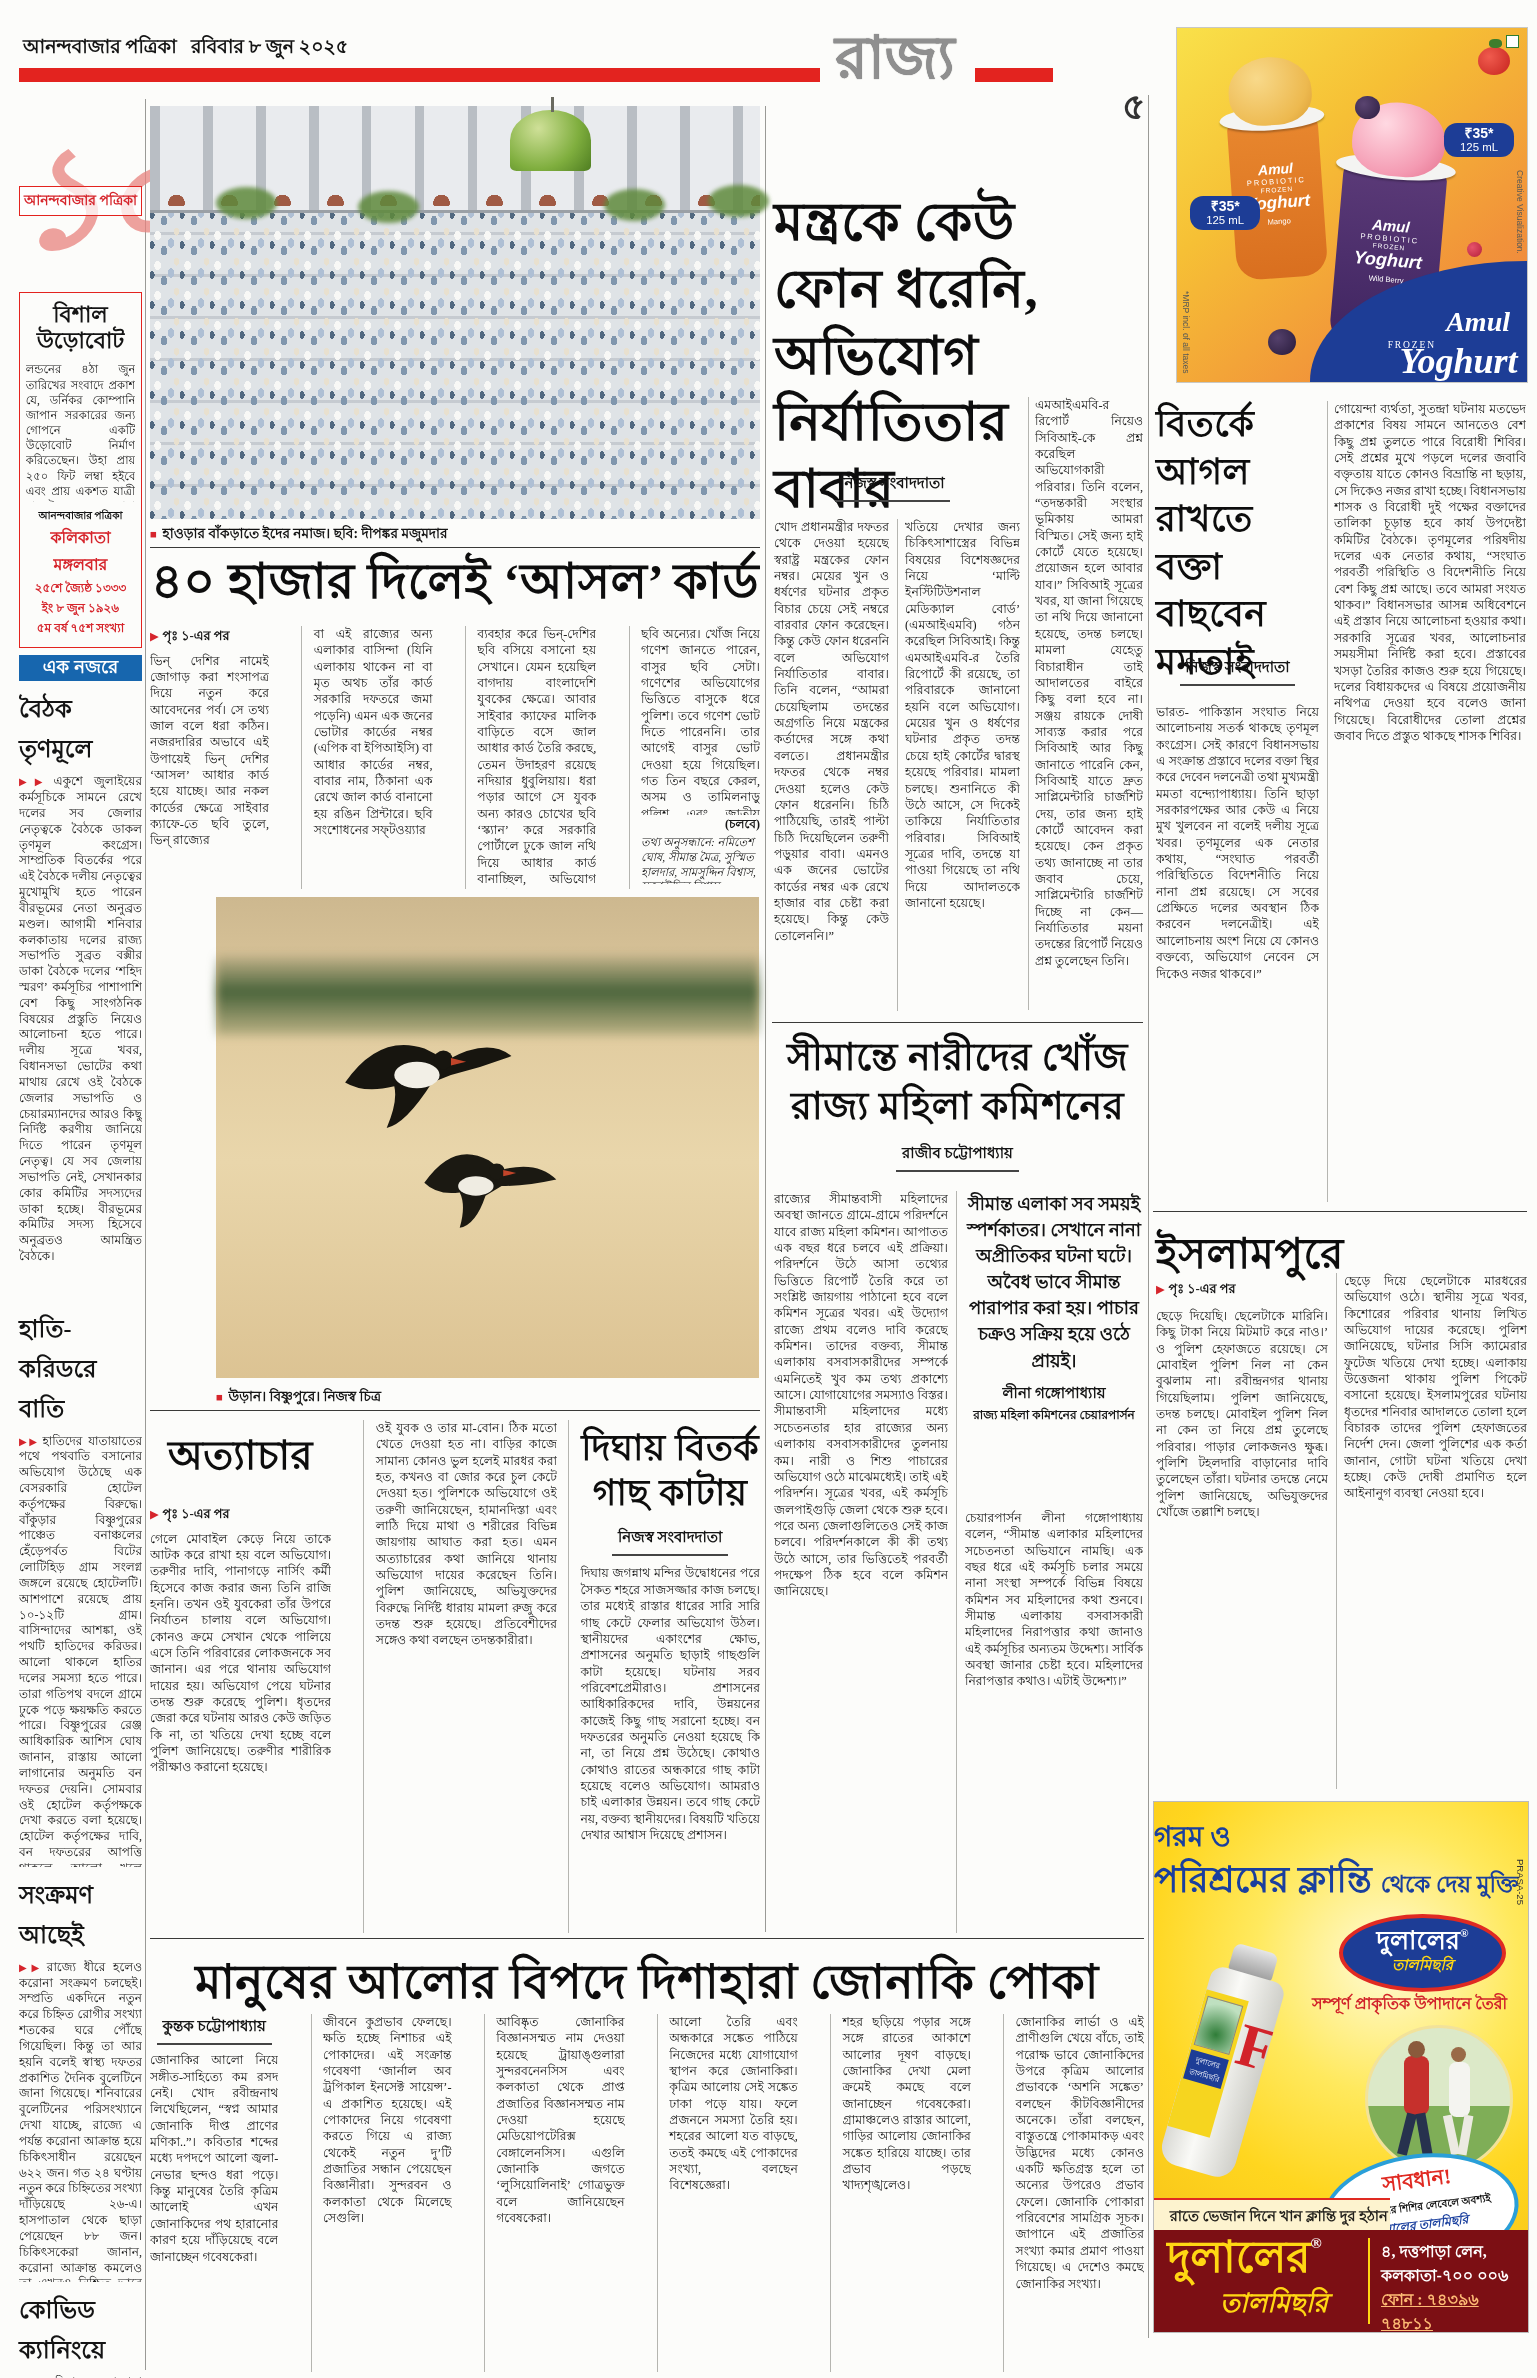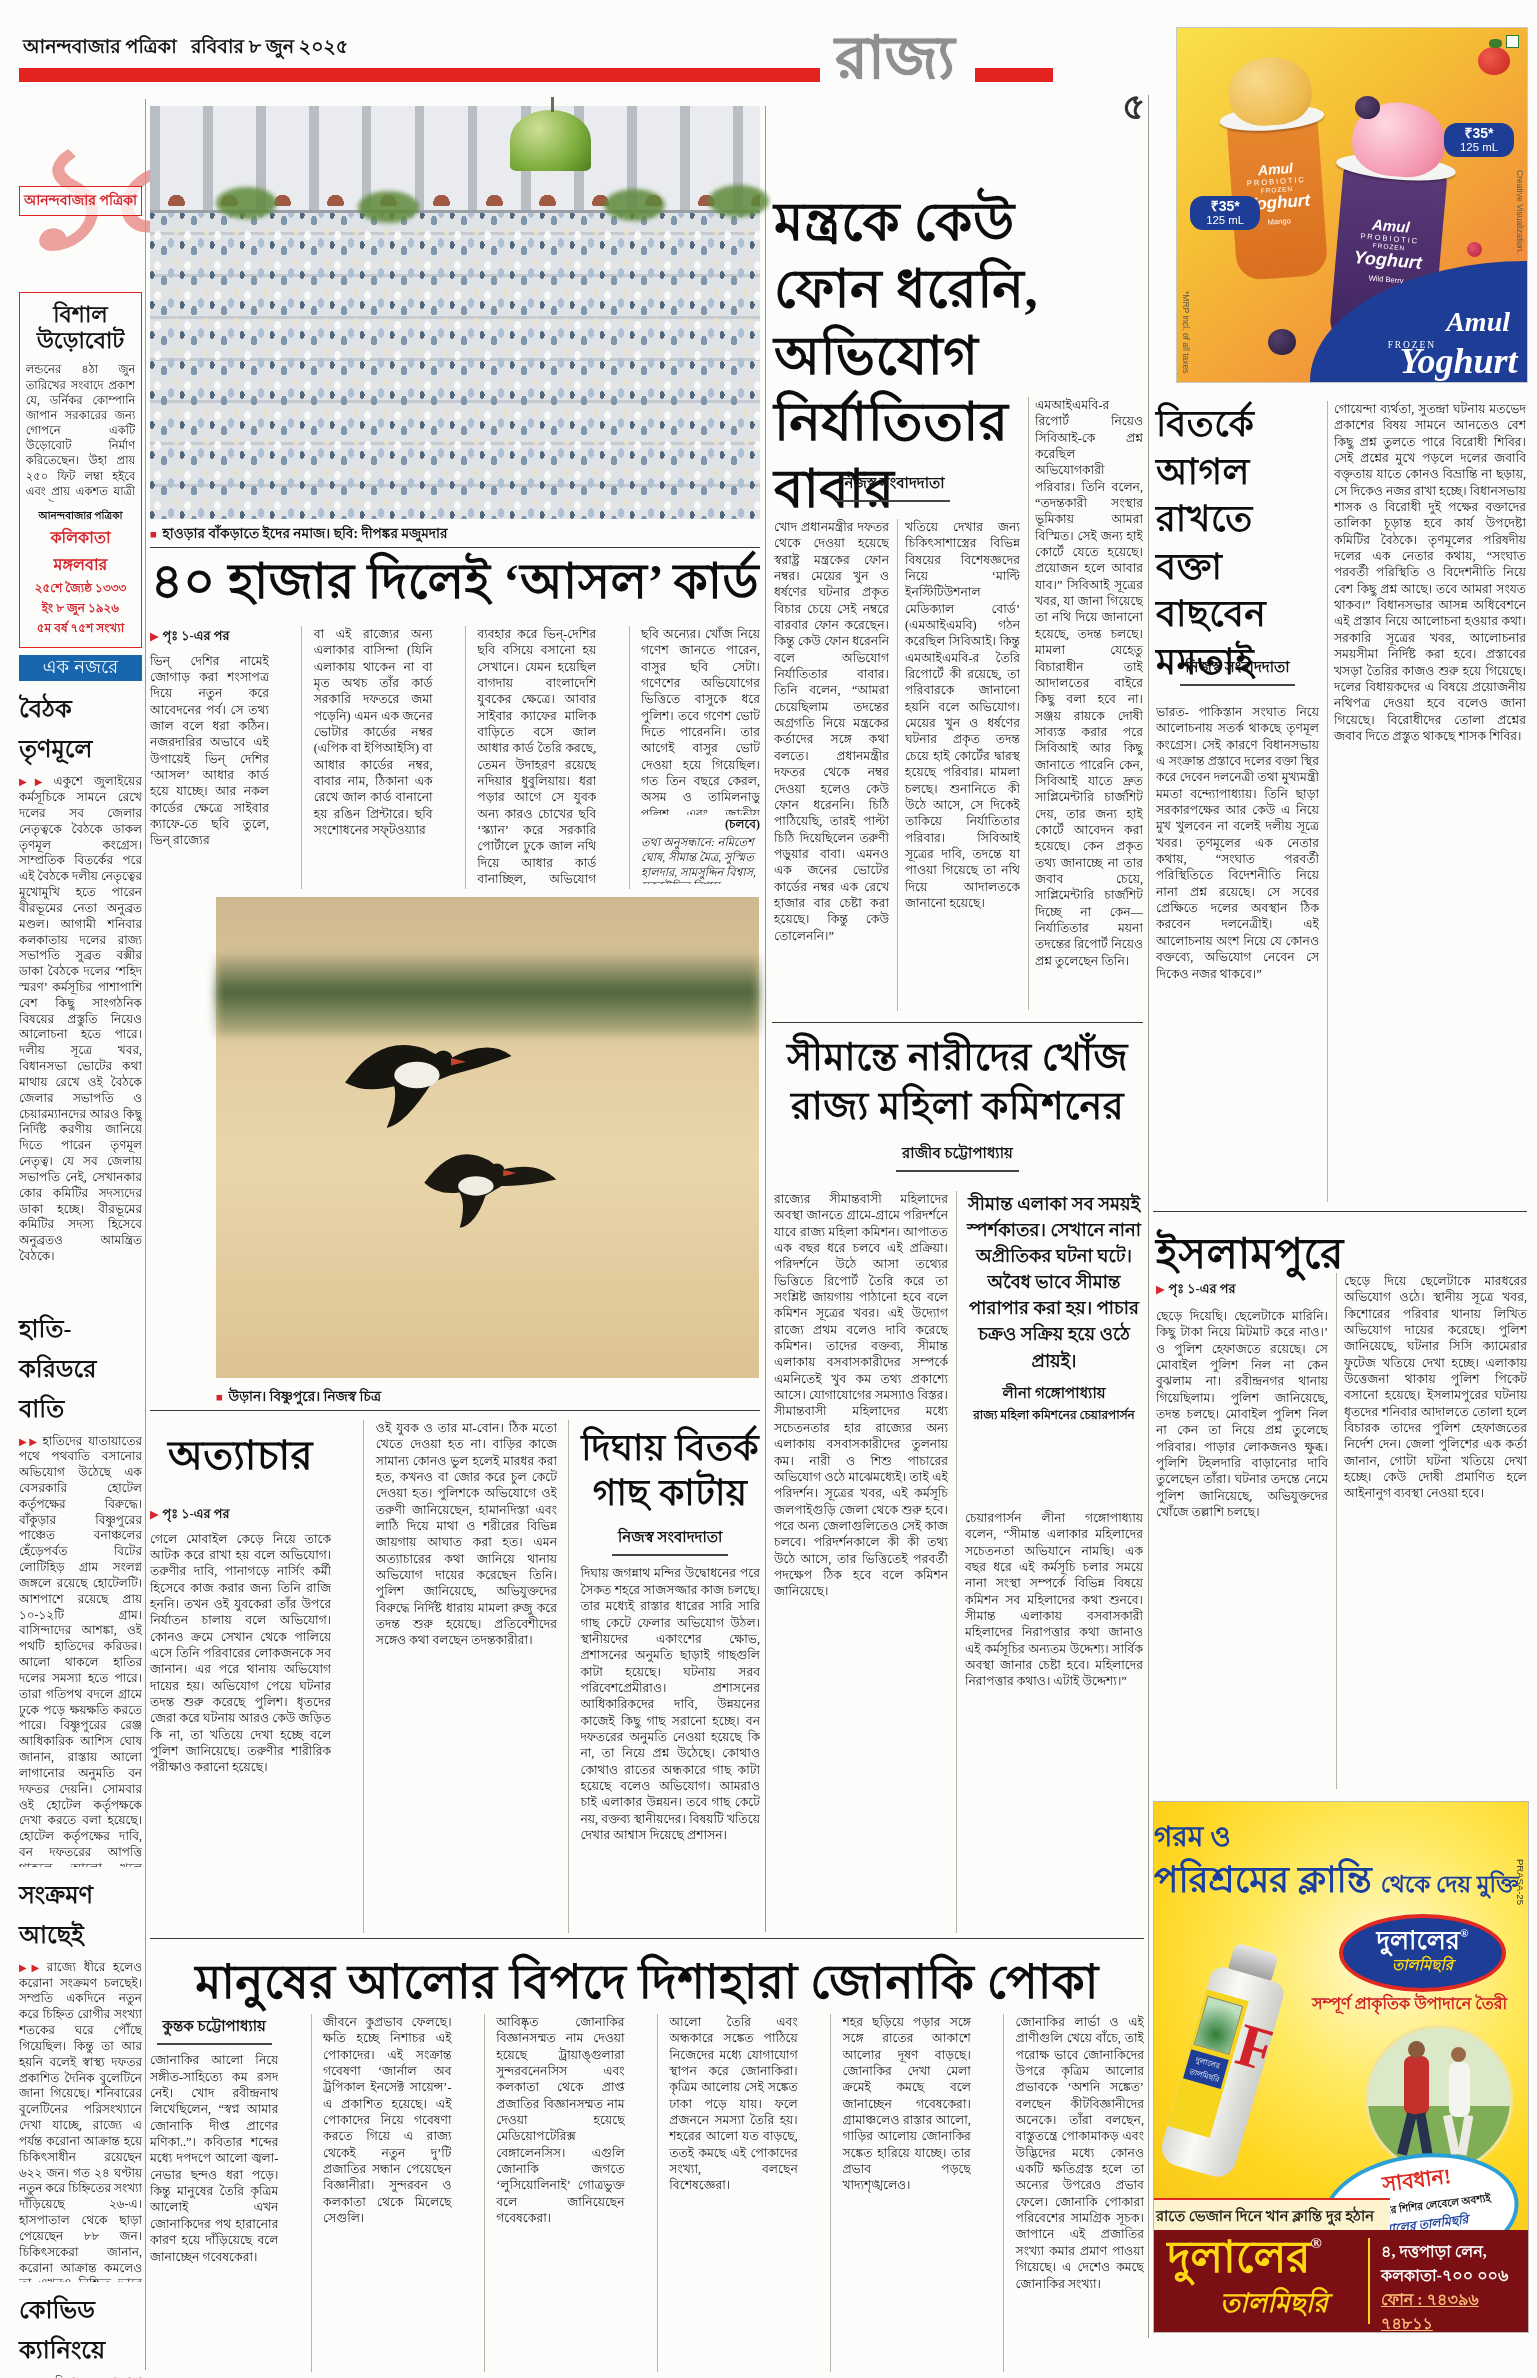--- a/index.html
+++ b/index.html
@@ -64,7 +64,7 @@
   .maroon{position:absolute;background:#7c0f14;color:#ffd713;}
   .bottle{position:absolute;transform:rotate(16deg);}
   .warnbubble{position:absolute;background:#fff;border:4.7px solid #2a9fd8;border-radius:50%;text-align:center;transform:rotate(-7deg);}
-  .banner-blue{background:#1766ae;color:#fff;font-weight:400;text-align:center;font-family:"Liberation Sans",sans-serif;}
+  .banner-blue{background:#1766ae;color:#fff;font-weight:700;text-align:center;font-family:"Liberation Sans",sans-serif;}
   .quote{font-size:18px;font-weight:700;text-align:center;line-height:1.45;}
   .qname{font-weight:800;font-size:15px;text-align:center;margin-top:7.6px;}
   .qtitle{font-weight:700;font-size:12px;text-align:center;}

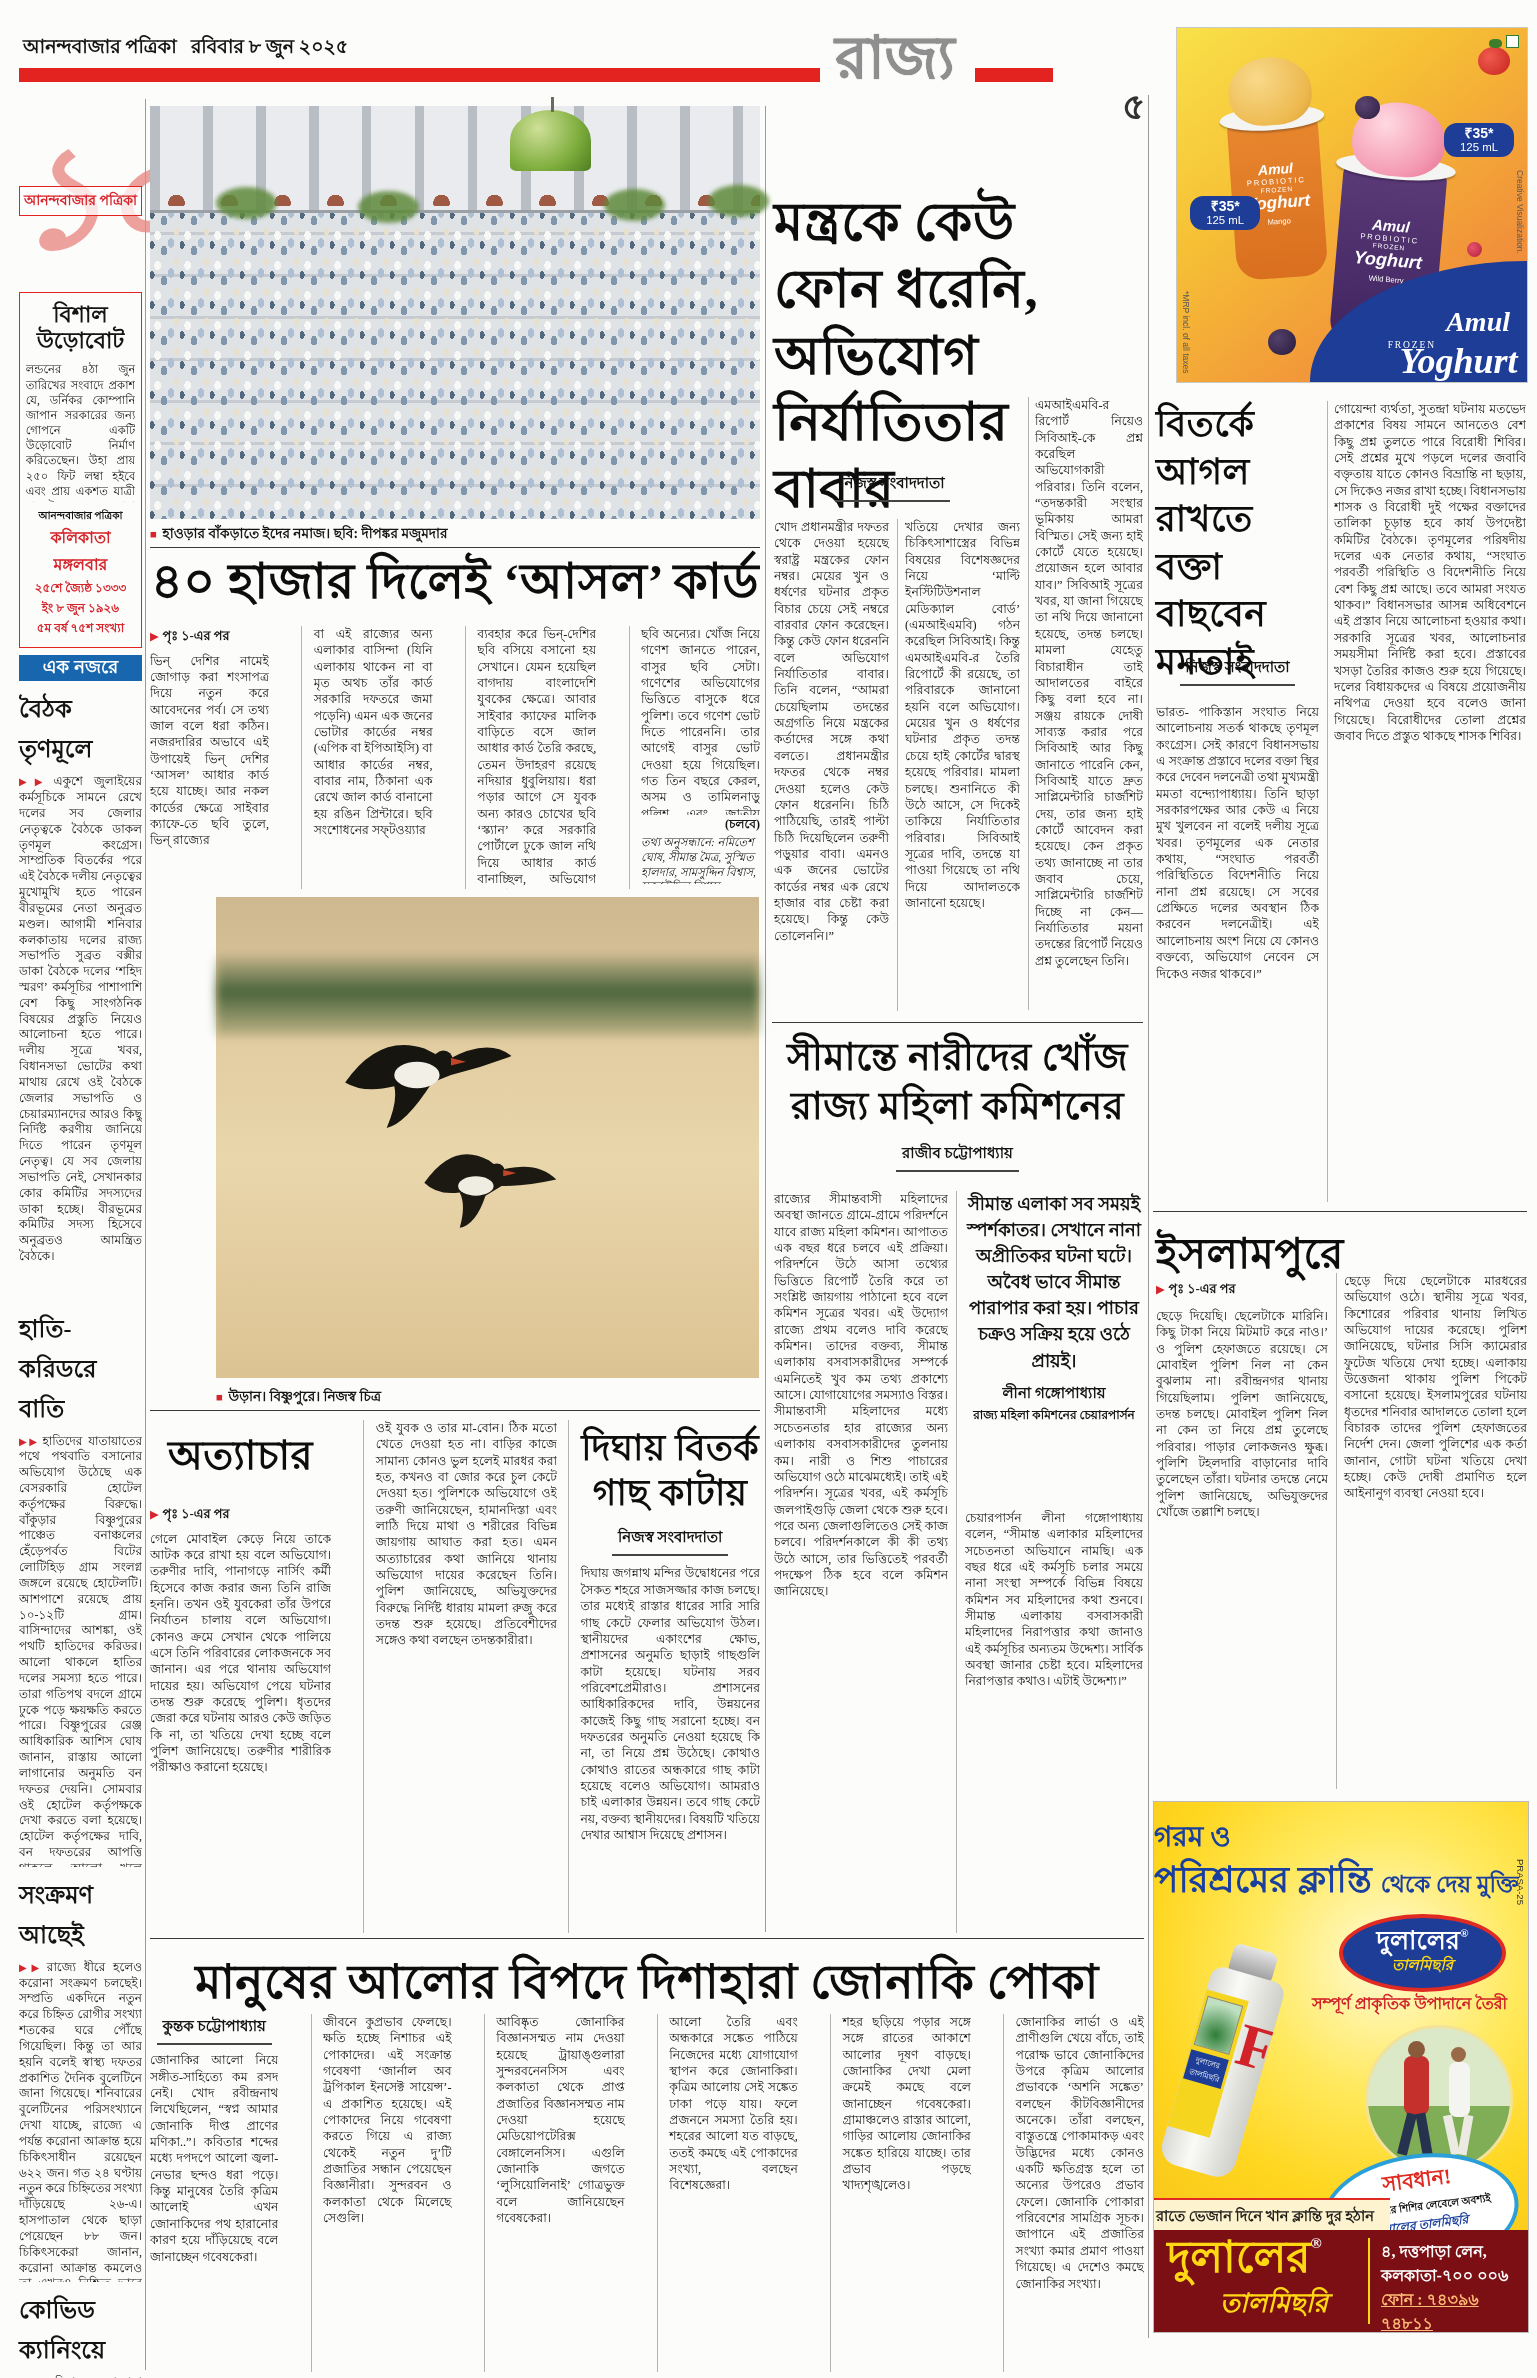--- a/index.html
+++ b/index.html
@@ -311,7 +311,7 @@
       <div style="font-size:12.3px;font-weight:800;color:#1a3f9e;font-style:italic;">দুলালের তালমিছরি</div>
       <div style="font-size:10.4px;font-weight:700;color:#111;">লেখা দেখে তবেই কিনুন</div>
     </div>
-    <div style="position:absolute;left:0;top:396px;width:62%;background:#fdf3cf;border-top:2.8px solid #e02a22;color:#23211c;font-weight:800;font-size:14.7px;text-align:left;padding:3.8px 1.9px;">রাতে ভেজান দিনে খান ক্লান্তি দুর হঠান</div>
+    <div style="position:absolute;left:0;top:396px;width:62%;background:#fdf3cf;border-top:2.8px solid #e02a22;color:#23211c;font-weight:800;font-size:14.7px;text-align:right;padding:3.8px 1.9px;">রাতে ভেজান দিনে খান ক্লান্তি দুর হঠান</div>
     <div class="maroon" style="left:0;bottom:0;width:100%;height:102px;">
       <div style="position:absolute;left:13.2px;top:5.7px;font-weight:800;font-size:44px;line-height:1;"><span>দুলালের</span><span style="font-size:15px;vertical-align:top;color:#fff;">®</span></div>
       <div style="position:absolute;left:66px;top:53px;font-style:italic;font-weight:800;font-size:26.5px;">তালমিছরি</div>

